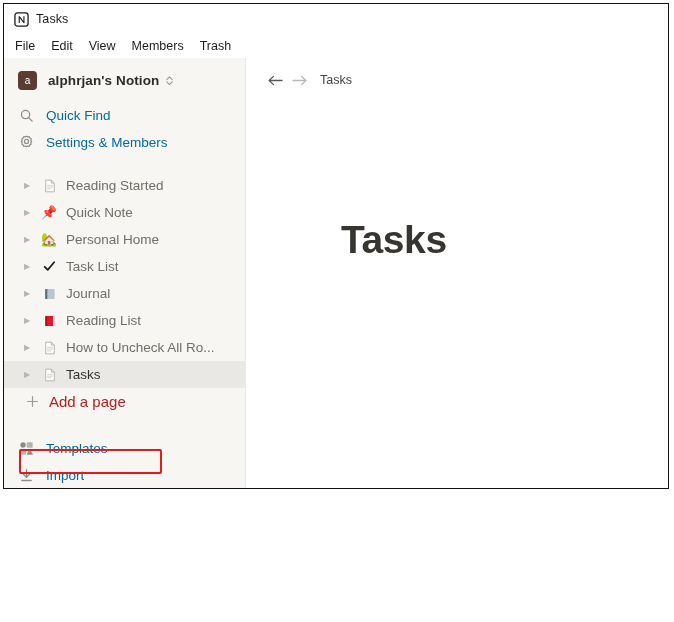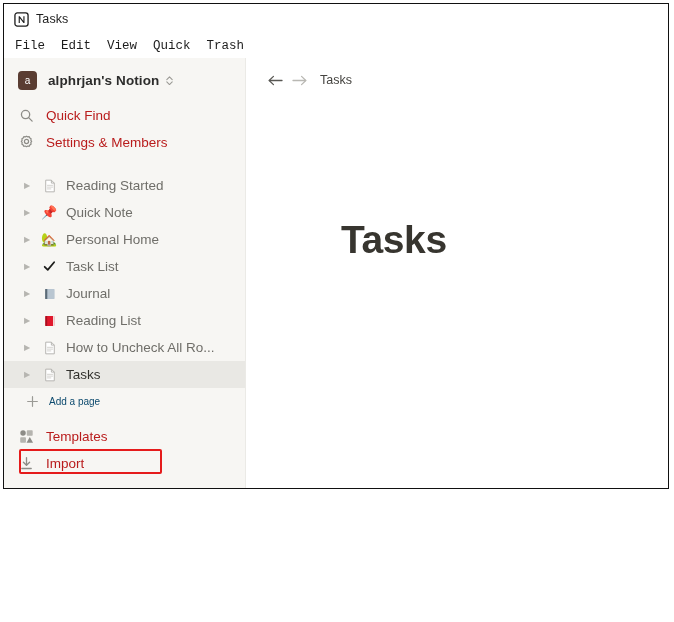--- a/index.html
+++ b/index.html
@@ -58,7 +58,6 @@
     color: #1d1d1d;
     cursor: default;
     padding: 1px 1px;
-    font-family: Liberation Mono, monospace;
   }
 
   

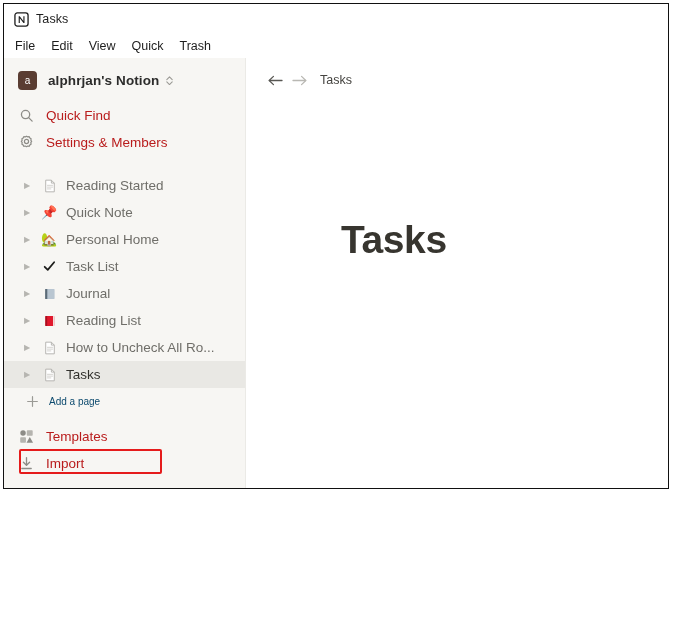--- a/index.html
+++ b/index.html
@@ -308,7 +308,7 @@
     <span class="menu-item">File</span>
     <span class="menu-item">Edit</span>
     <span class="menu-item">View</span>
-    <span class="menu-item">Quick</span>
+    <span class="menu-item">Members</span>
     <span class="menu-item">Trash</span>
   </div>
 

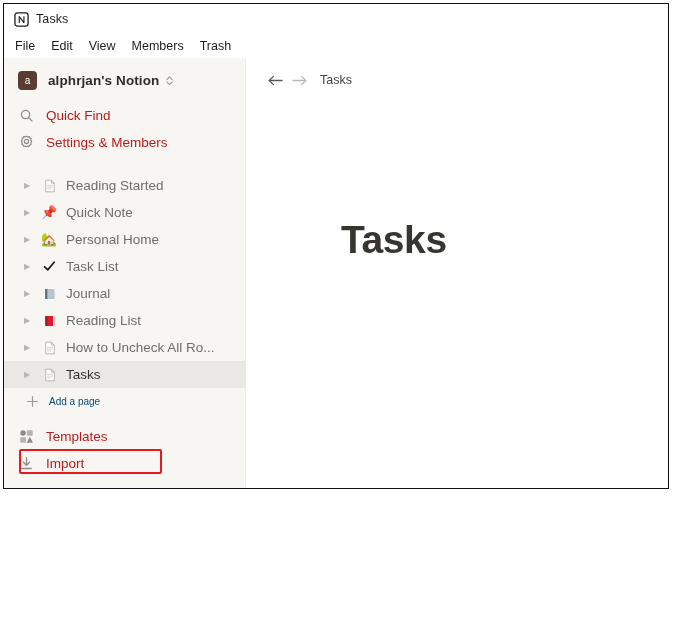--- a/index.html
+++ b/index.html
@@ -135,7 +135,7 @@
   }
   .nav-row .nav-label {
     font-size: 13.5px;
-    color: #b91c1c;
+    color: #0369a1;
     white-space: nowrap;
     overflow: hidden;
   }

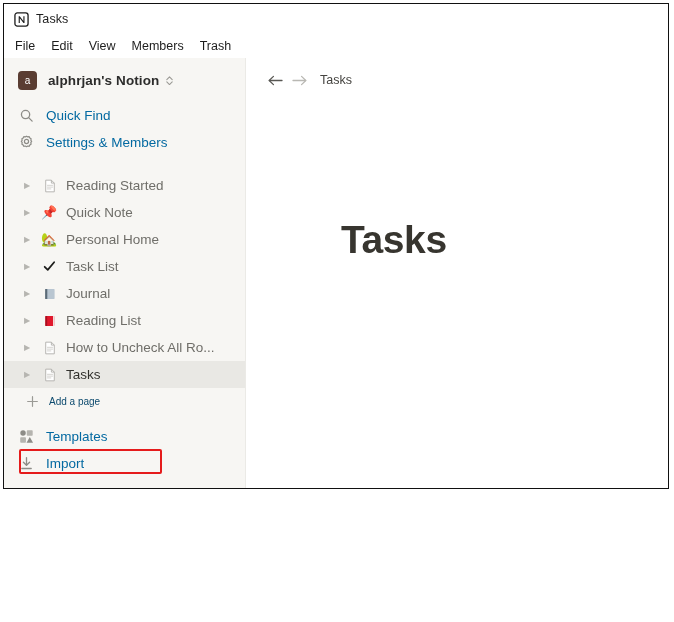--- a/index.html
+++ b/index.html
@@ -198,8 +198,8 @@
     color: #9b9a95;
   }
   .addpage-row .addpage-label {
-    font-size: 10px;
-    color: #0c4a6e;
+    font-size: 15px;
+    color: #b91c1c;
   }
 
   .util-group { margin-top: 8px; }

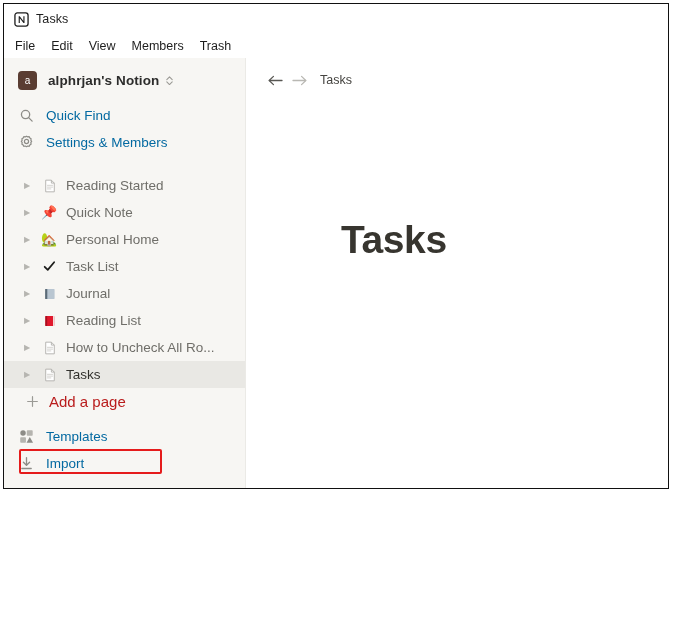--- a/index.html
+++ b/index.html
@@ -202,7 +202,7 @@
     color: #b91c1c;
   }
 
-  .util-group { margin-top: 8px; }
+  .util-group { margin-top: 20px; }
 
   #sidebar-footer {
     margin-top: auto;

